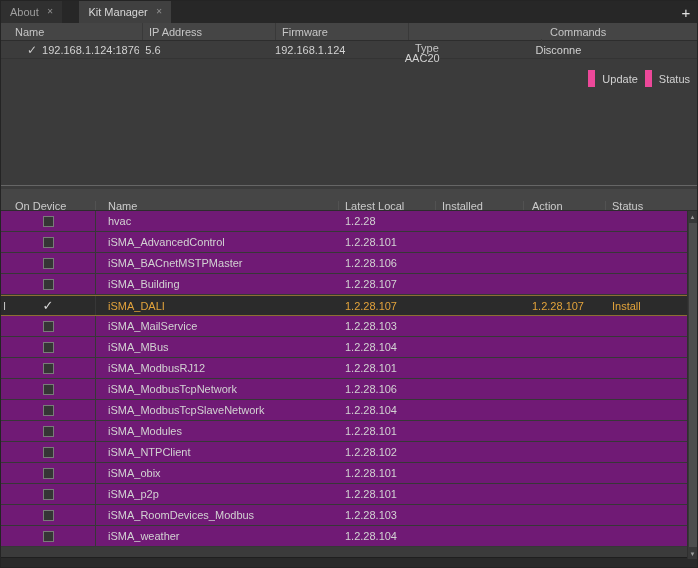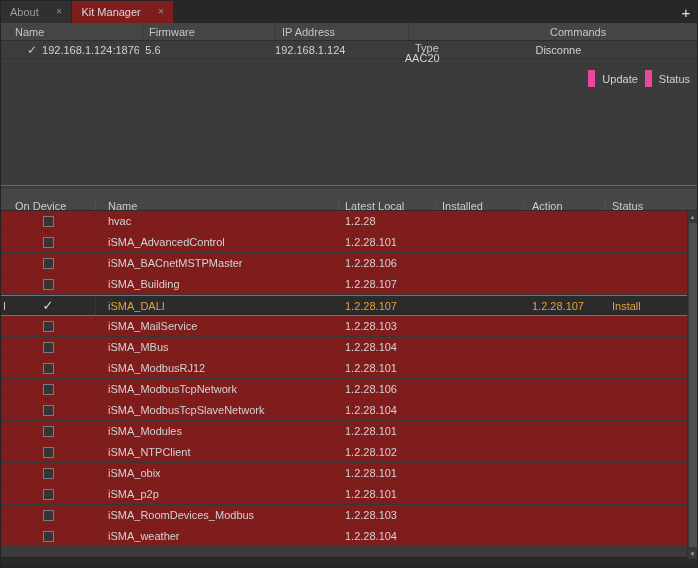--- a/index.html
+++ b/index.html
@@ -12,7 +12,7 @@
   }
   
   .tabbar { height:22px; background:#272727; display:flex; align-items:stretch; }
-  .tab { display:flex; align-items:center; padding:0 9px; margin-right:1px; background:#303030; color:#9e9e9e; cursor:default;gap:9px; }
+  .tab { display:flex; align-items:center; padding:0 9px; margin-right:1px; background:#303030; color:#9e9e9e; cursor:default; }
   .tab.active { background:#7f1d1d; color:#d8d8d8; }
   .tab-close { margin-left:8px; font-size:8px; color:#8e8e8e; line-height:1; }
   .tab-add { margin-left:auto; width:22px; display:flex; align-items:center; justify-content:center; color:#e2e2e2; font-size:15px; }

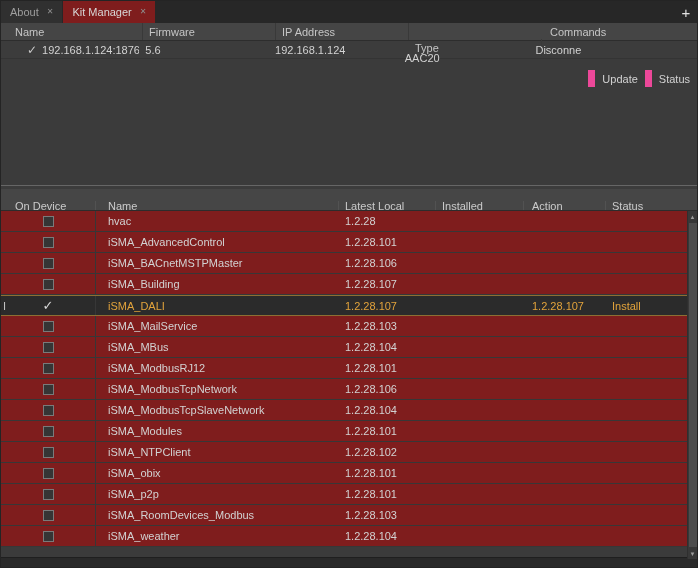--- a/index.html
+++ b/index.html
@@ -13,7 +13,7 @@
   
   .tabbar { height:22px; background:#272727; display:flex; align-items:stretch; }
   .tab { display:flex; align-items:center; padding:0 9px; margin-right:1px; background:#303030; color:#9e9e9e; cursor:default; }
-  .tab.active { background:#7f1d1d; color:#d8d8d8; }
+  .tab.active { background:#404040; color:#d8d8d8;margin-left:16px; }
   .tab-close { margin-left:8px; font-size:8px; color:#8e8e8e; line-height:1; }
   .tab-add { margin-left:auto; width:22px; display:flex; align-items:center; justify-content:center; color:#e2e2e2; font-size:15px; }
   

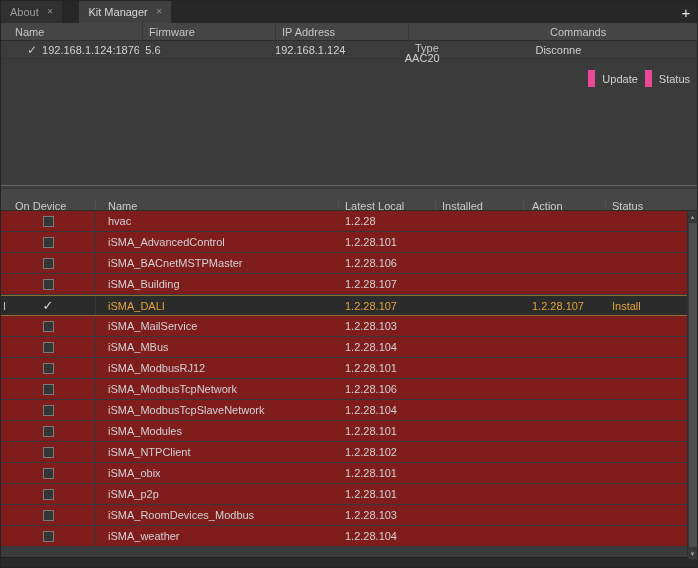--- a/index.html
+++ b/index.html
@@ -76,8 +76,8 @@
 
   <div class="dev-header">
     <div class="hcell w-name">Name</div>
+    <div class="hcell w-ip">IP Address</div>
     <div class="hcell w-fw">Firmware</div>
-    <div class="hcell w-ip">IP Address</div>
     <div class="hcell w-type">Type</div>
     <div class="hcell w-cmd">Commands</div>
   </div>

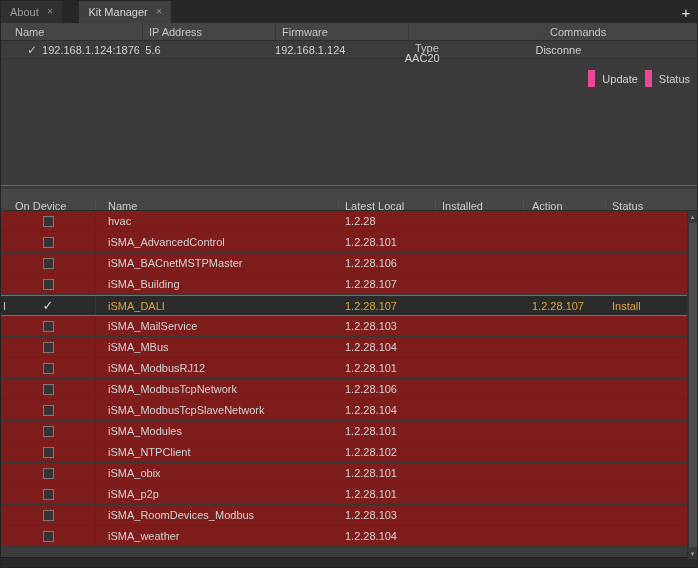--- a/index.html
+++ b/index.html
@@ -43,7 +43,7 @@
   .k-act   { width:82px; padding-left:8px; }
   .k-status{ flex:1; padding-left:6px; border-right:none !important; }
   .kits-body { position:relative; height:348px; background:#3b3b3b; overflow:hidden; }
-  .krow { width:688px; height:21px; display:flex; align-items:center; background:#7f1d1d; border-bottom:1px solid #373737; color:#d2d2d2; }
+  .krow { width:688px; height:21px; display:flex; align-items:center; background:#701a75; border-bottom:1px solid #373737; color:#d2d2d2; }
   .krow .cell { display:flex; align-items:center; height:100%; overflow:hidden; white-space:nowrap; }
   .krow .k-ondev { justify-content:center; padding-left:0; border-right:1px solid #373737; }
   .checkbox { width:11px; height:11px; border:1px solid #7a7a7a; background:#353535; display:flex; align-items:center; justify-content:center; font-size:10px; line-height:1; color:#d8d8d8; }

